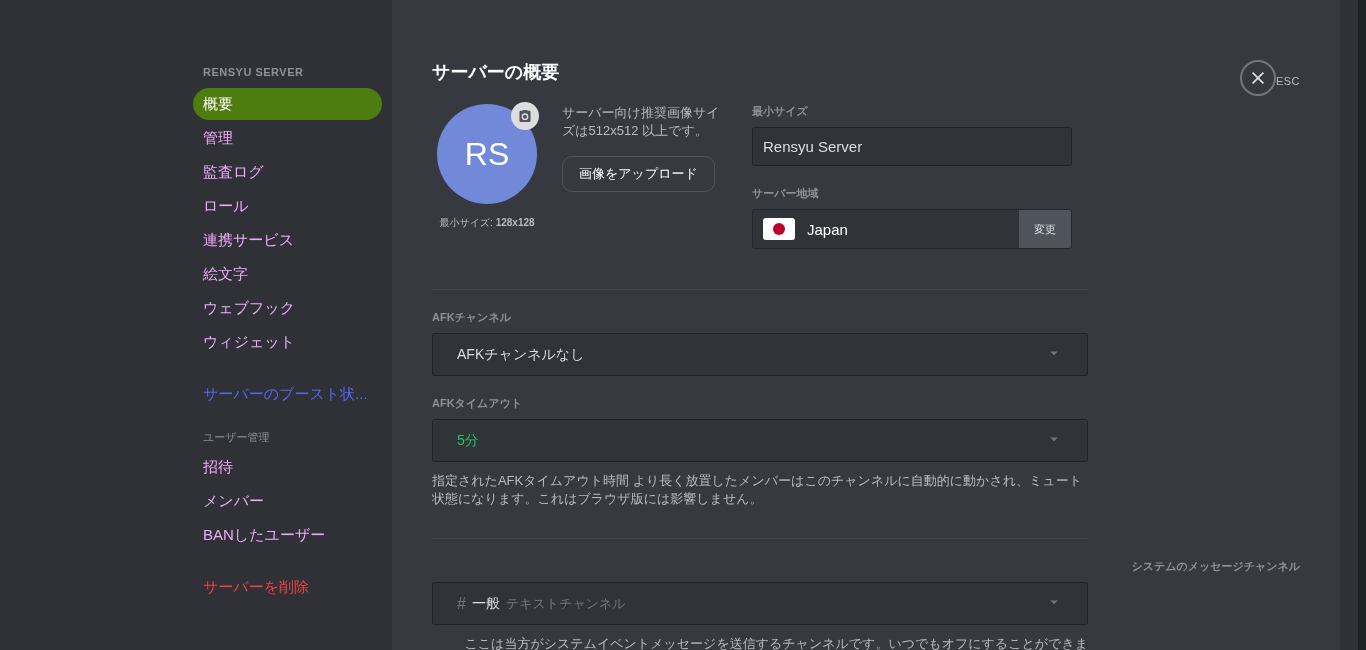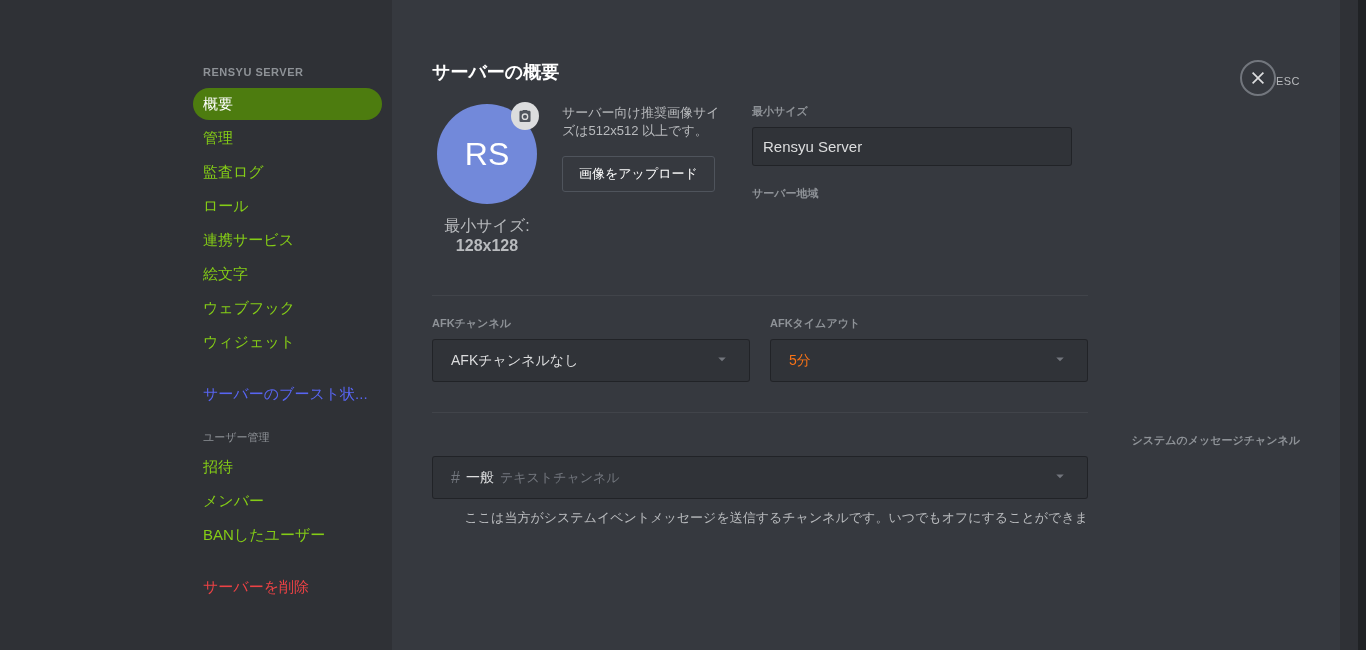--- a/index.html
+++ b/index.html
@@ -32,7 +32,7 @@
     padding: 6px 10px;
     margin-bottom: 2px;
     border-radius: 4px;
-    color: #84cc16;
+    color: #f0abfc;
     cursor: pointer;
     font-size: 15px;
     line-height: 20px;

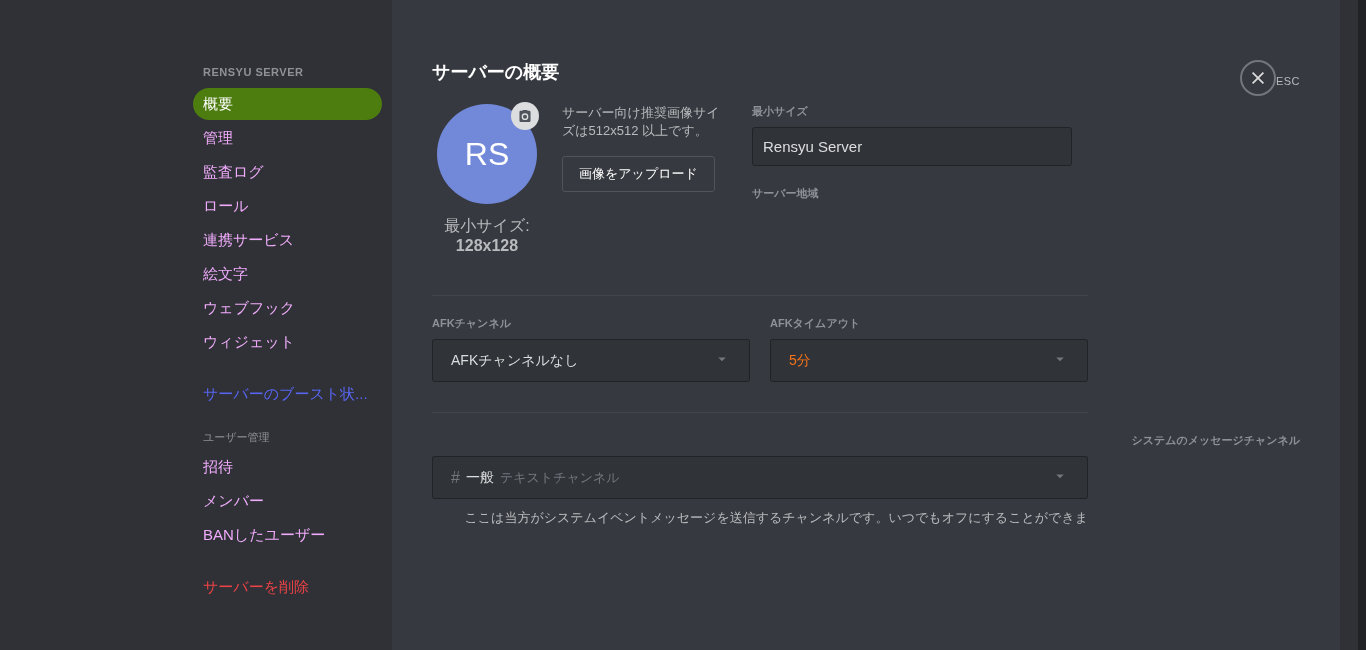--- a/index.html
+++ b/index.html
@@ -129,7 +129,7 @@
     color: #fff;
     padding: 8px 16px;
     font-size: 13px;
-    border-radius: 3px;
+    border-radius: 10px;
     cursor: pointer;
     font-family: inherit;
   }

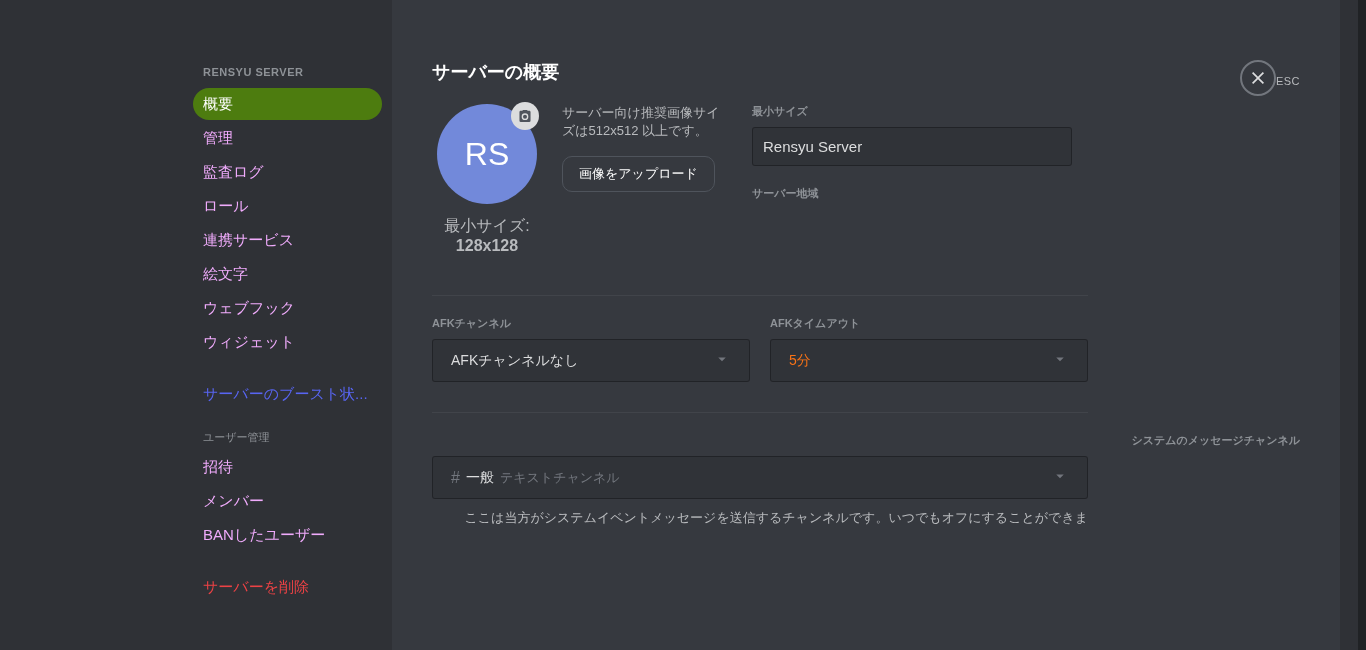--- a/index.html
+++ b/index.html
@@ -116,7 +116,7 @@
   }
   .upload-badge svg { width: 16px; height: 16px; }
   .min-size {
-    font-size: 16px;
+    font-size: 10px;
     color: #b9bbbe;
     margin-top: 12px;
     text-align: center;

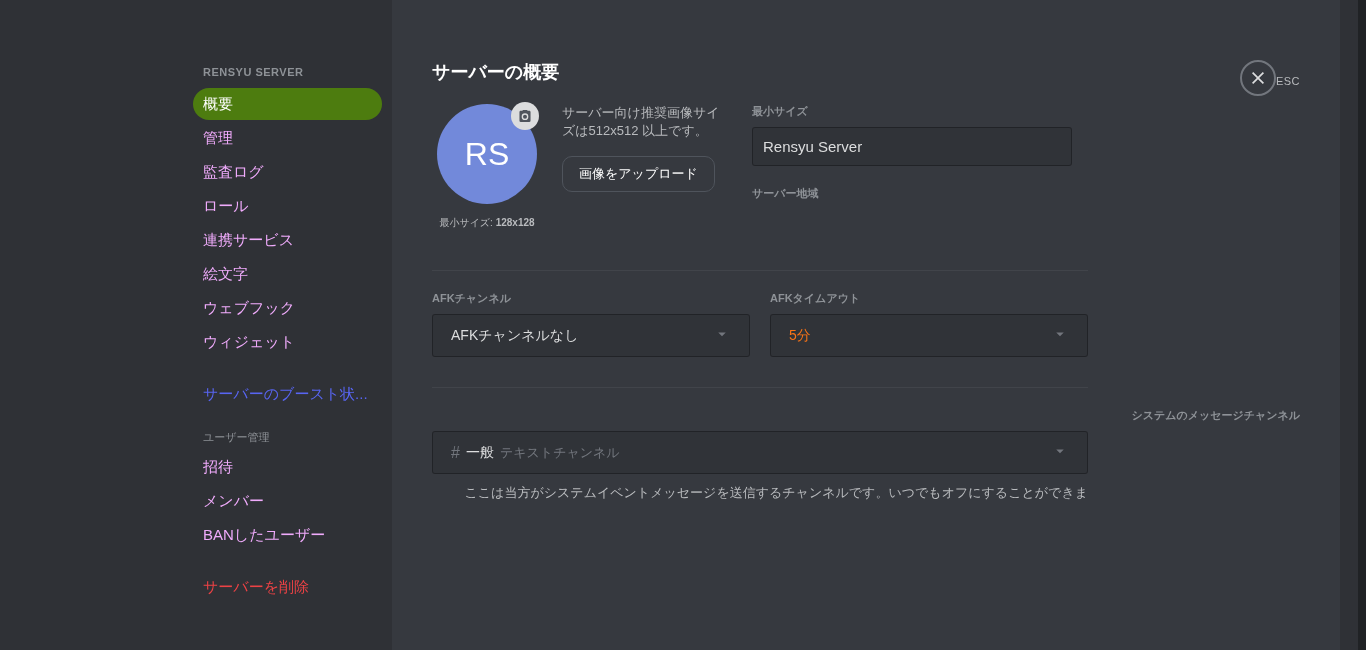--- a/index.html
+++ b/index.html
@@ -281,6 +281,15 @@
       <input class="text-input" type="text" value="Rensyu Server" style="">
 
       <label class="field-label">サーバー地域</label>
+      <div class="region-row">
+        <div class="region-main">
+          <div class="flag">
+              <div class="flag-dot"></div>
+            </div>
+          <span class="region-name">Japan</span>
+        </div>
+        <button class="region-change">変更</button>
+      </div>
     </div>
   </div>
 

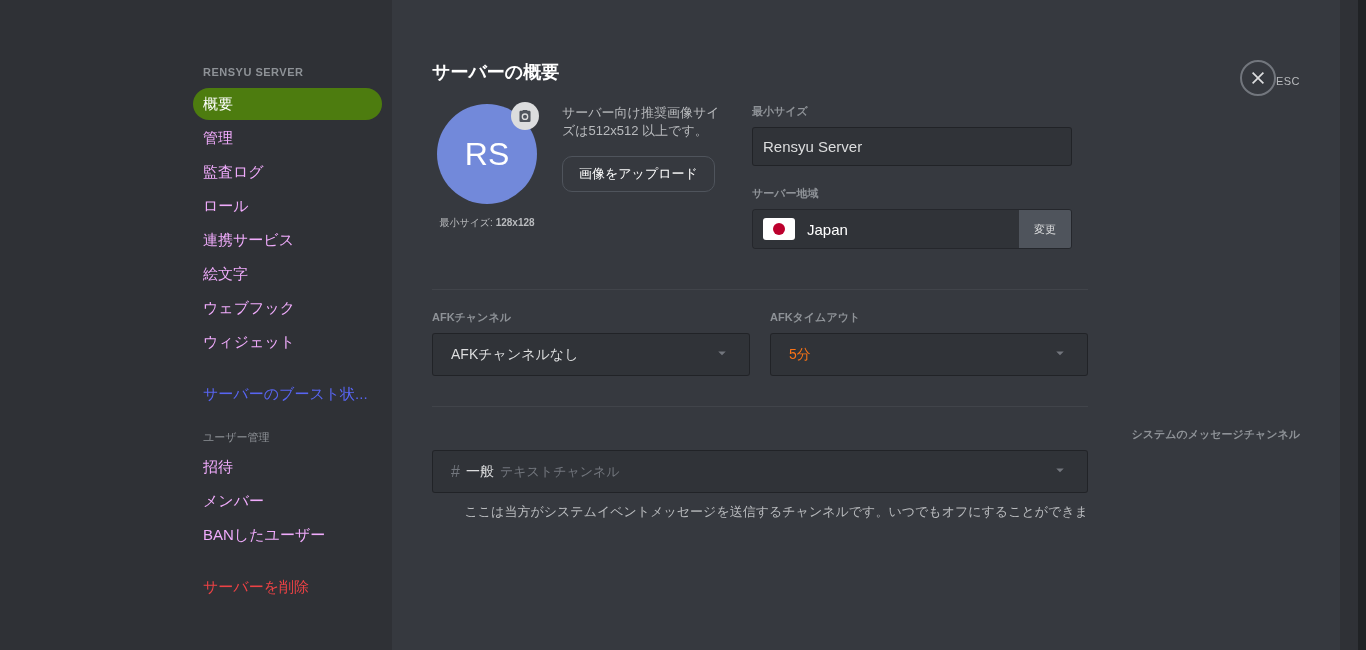--- a/index.html
+++ b/index.html
@@ -188,7 +188,7 @@
     padding: 0 4px;
   }
   .divider { border: none; border-top: 1px solid rgba(255,255,255,0.06); margin: 30px 0 20px 0; width: 656px; }
-  .two-col { display: flex; gap: 20px; width: 656px; }
+  .two-col { display: flex; gap: 20px; width: 656px; flex-direction: column; }
   .half { flex: 1; }
   .select {
     background: rgba(0,0,0,0.1);

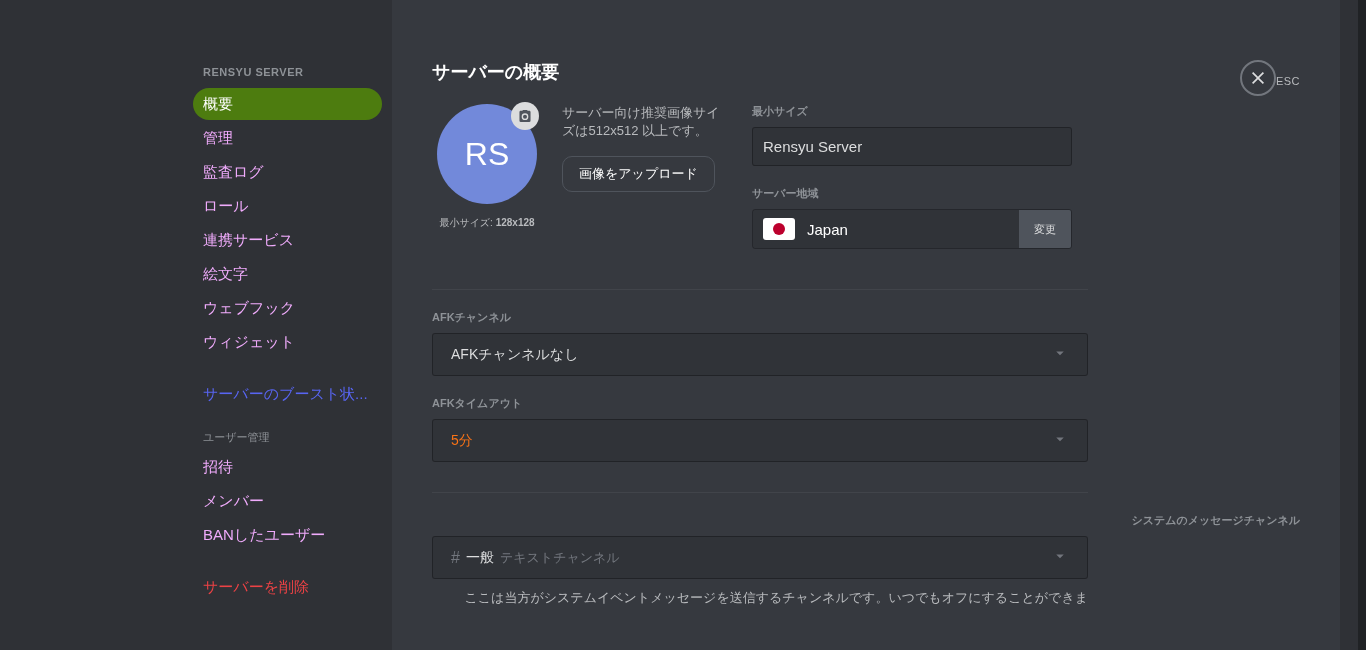--- a/index.html
+++ b/index.html
@@ -194,7 +194,7 @@
     background: rgba(0,0,0,0.1);
     border: 1px solid rgba(0,0,0,0.3);
     border-radius: 3px;
-    padding: 10px 18px;
+    padding: 10px 24px;
     color: #dcddde;
     font-size: 14px;
     display: flex;

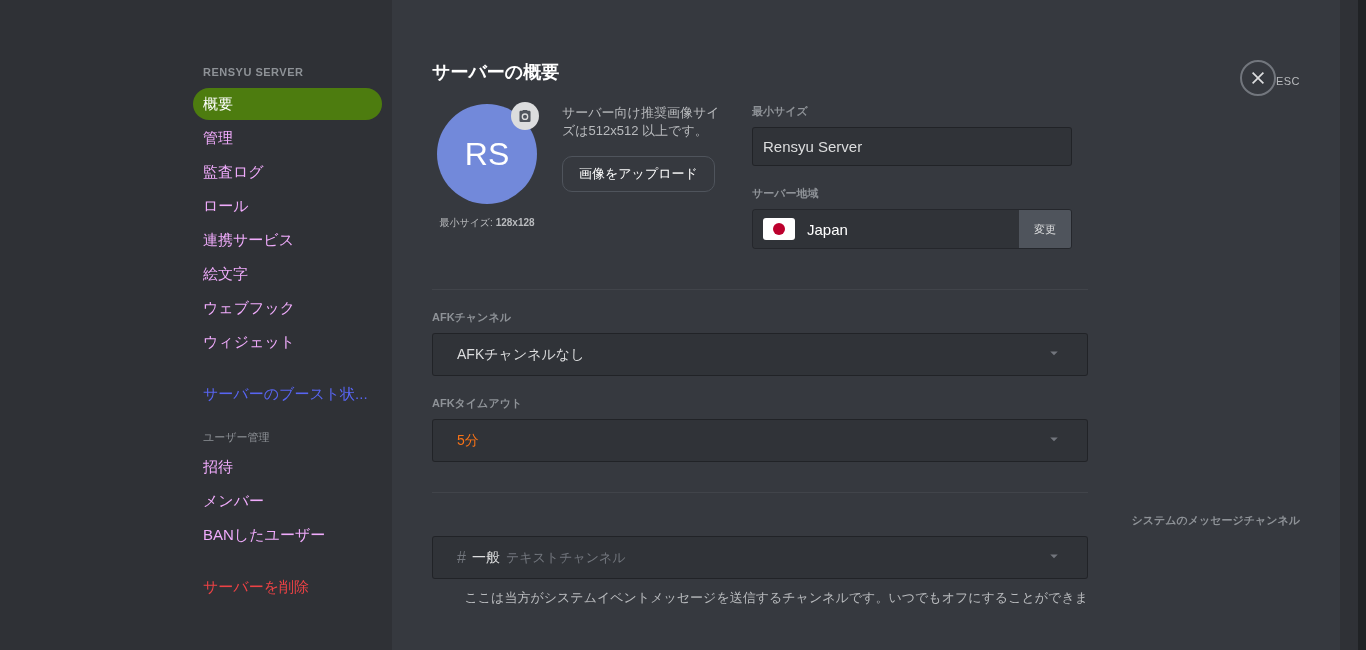--- a/index.html
+++ b/index.html
@@ -202,7 +202,7 @@
     justify-content: space-between;
     cursor: pointer;
   }
-  .select.muted { color: #f97316; }
+  .select.muted { color: #22c55e; }
   .chevron { color: #72767d; }
   .help-text { font-size: 13px; color: #b9bbbe; line-height: 18px; margin-top: 10px; width: 656px; }
   .section { margin-top: 20px; text-align: right; }

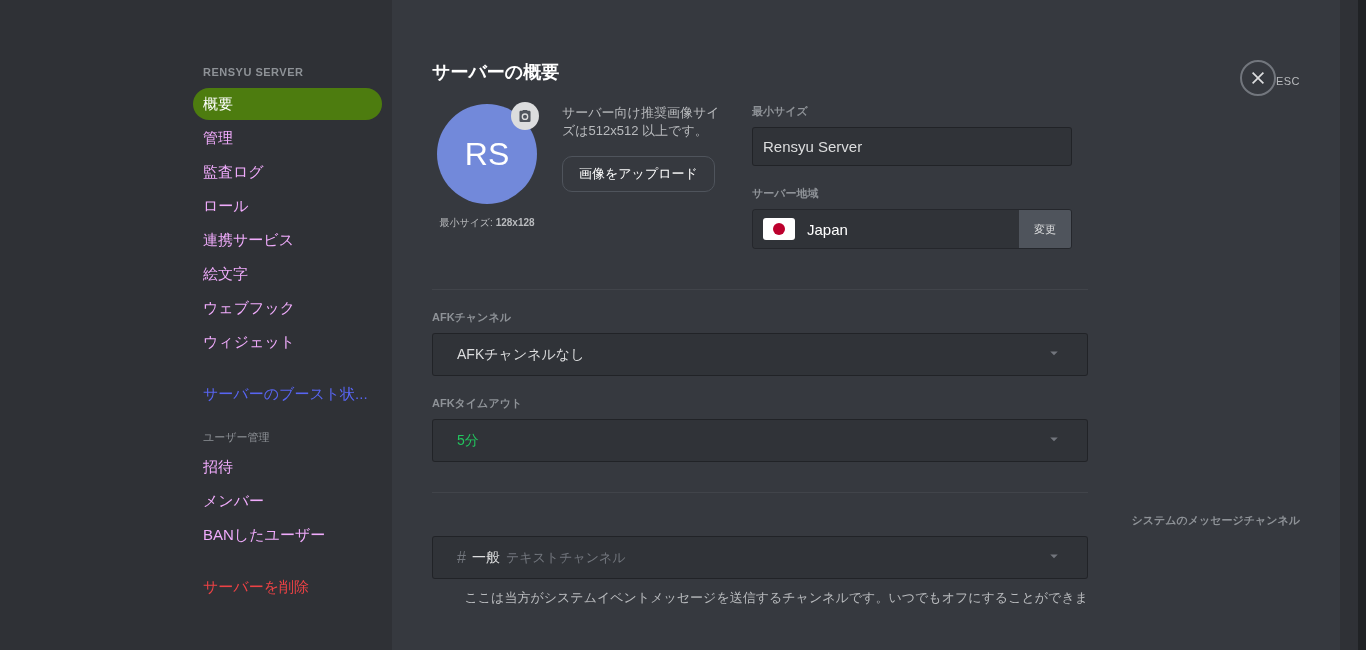--- a/index.html
+++ b/index.html
@@ -320,6 +320,7 @@
     </div>
   </div>
 
+  <div class="help-text">指定されたAFKタイムアウト時間 より長く放置したメンバーはこのチャンネルに自動的に動かされ、ミュート状態になります。これはブラウザ版には影響しません。</div>
 
   <hr class="divider">
 

